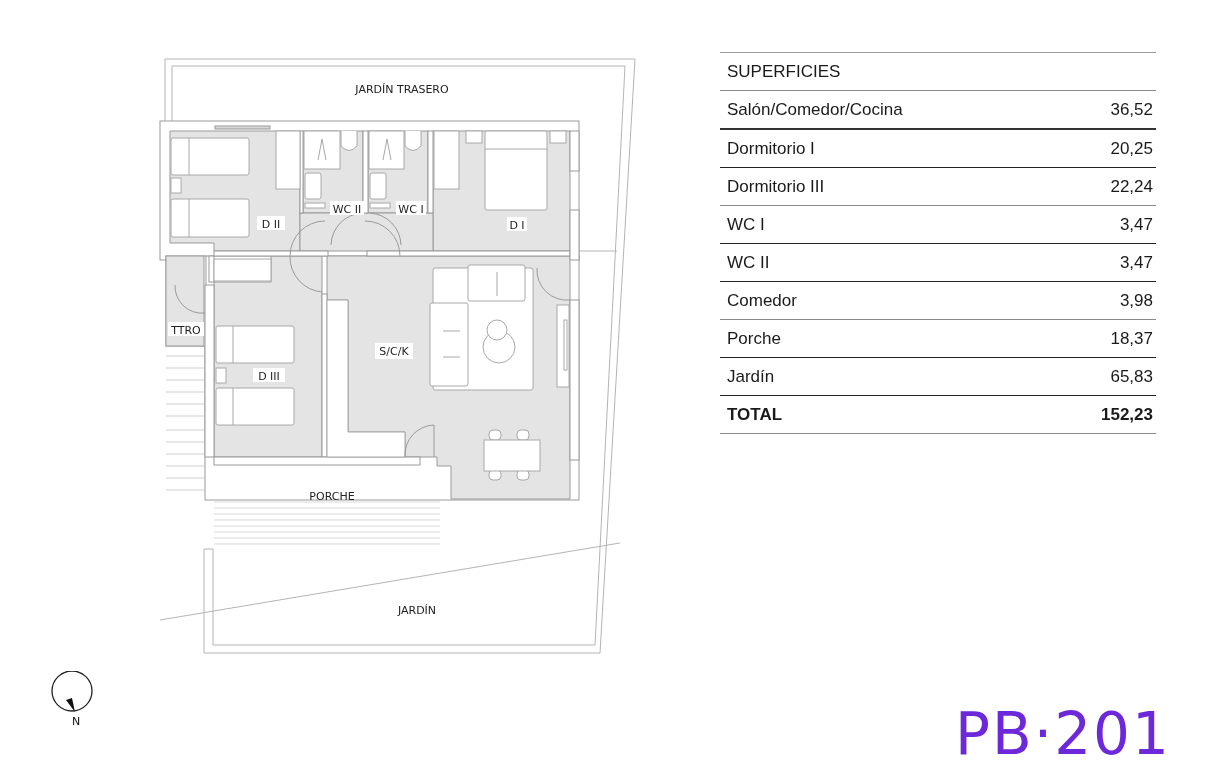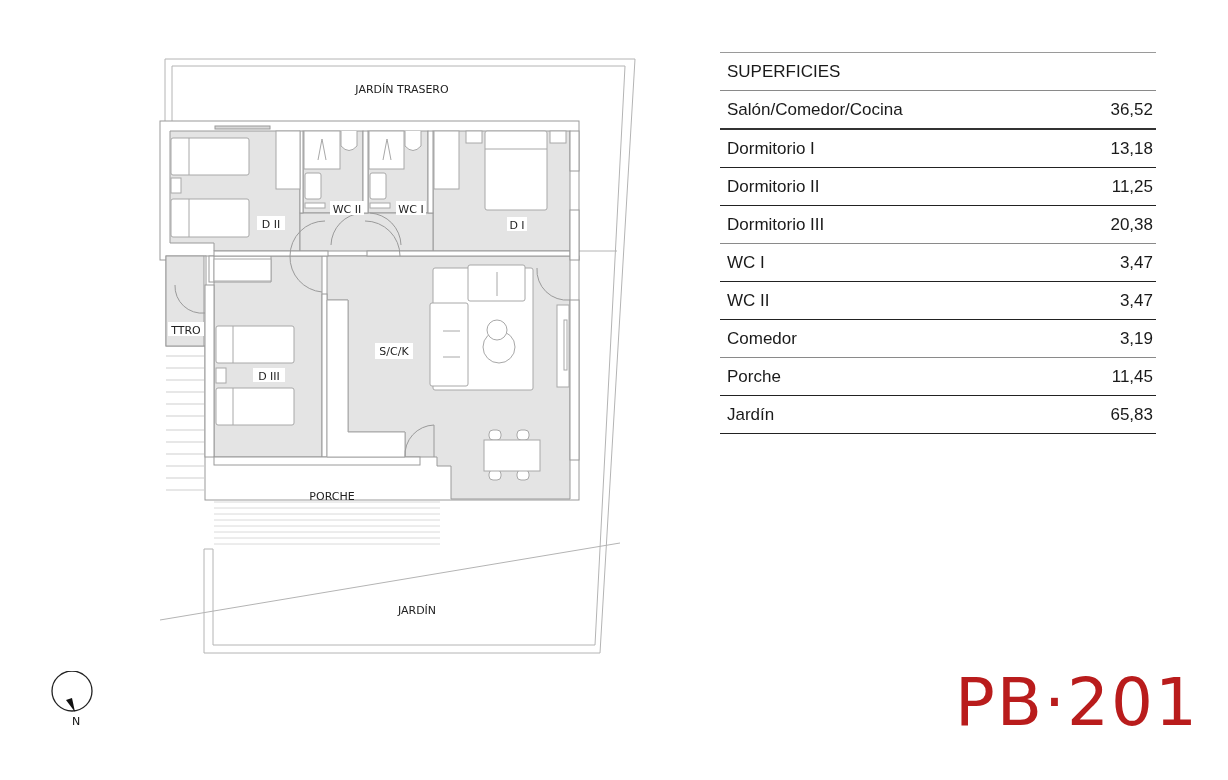--- a/index.html
+++ b/index.html
@@ -212,7 +212,7 @@
   </div>
   <div class="row">
     <span>Dormitorio I</span>
-    <span class="val">13,18</span>
+    <span class="val">20,25</span>
   </div>
   <div class="row">
     <span>Dormitorio II</span>

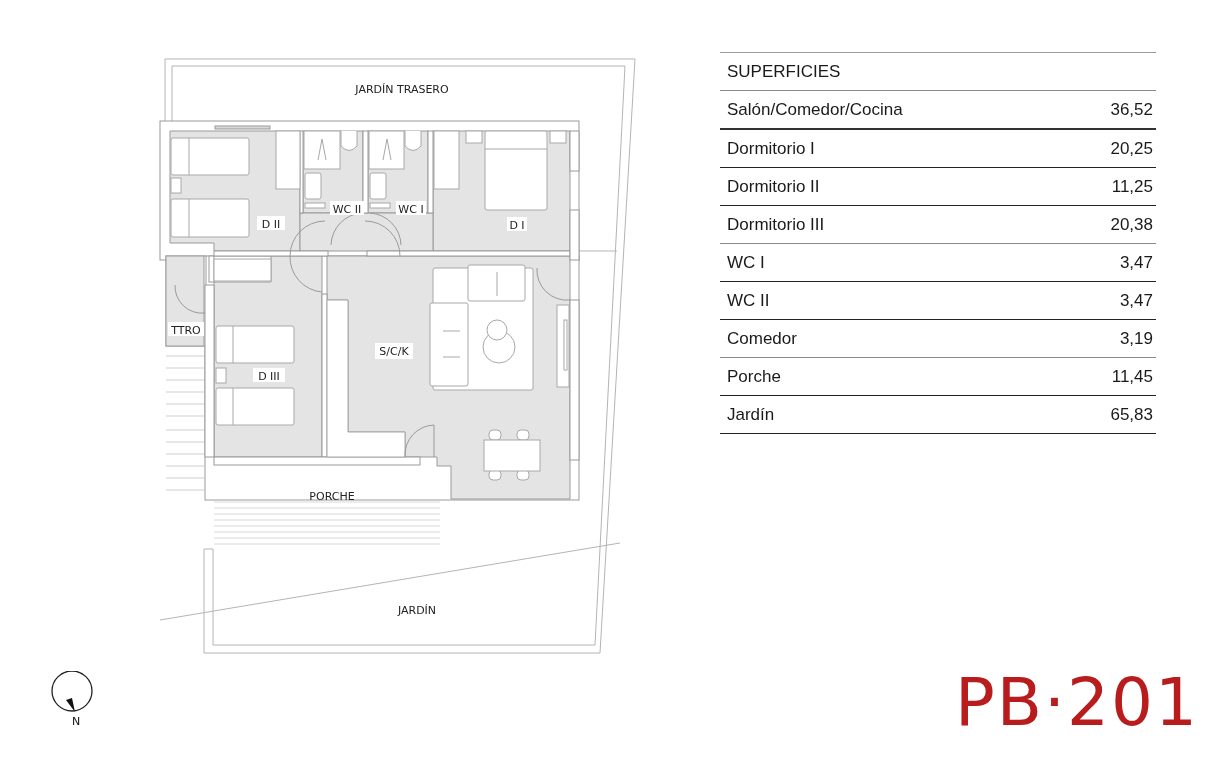--- a/index.html
+++ b/index.html
@@ -214,10 +214,6 @@
     <span>Dormitorio I</span>
     <span class="val">20,25</span>
   </div>
-  <div class="row">
-    <span>Dormitorio II</span>
-    <span class="val">11,25</span>
-  </div>
   <div class="row light">
     <span>Dormitorio III</span>
     <span class="val">20,38</span>

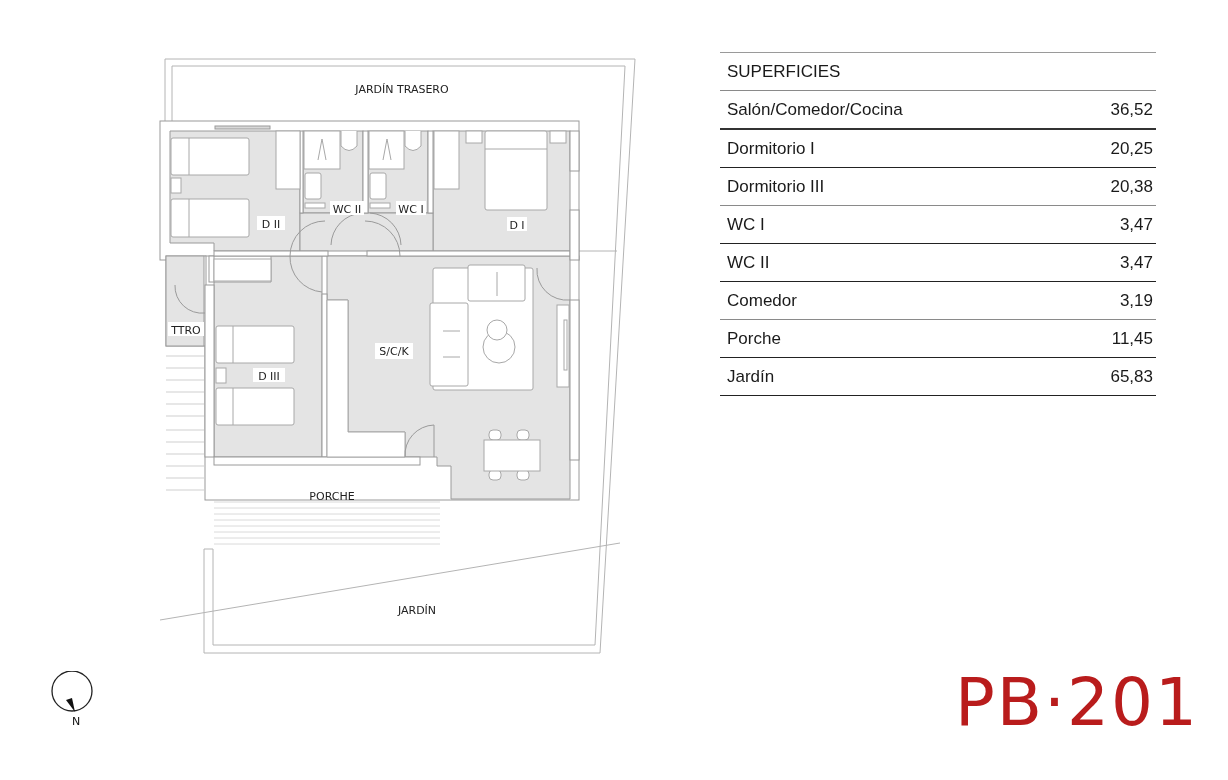--- a/index.html
+++ b/index.html
@@ -216,7 +216,7 @@
   </div>
   <div class="row light">
     <span>Dormitorio III</span>
-    <span class="val">20,38</span>
+    <span class="val">22,24</span>
   </div>
   <div class="row">
     <span>WC I</span>

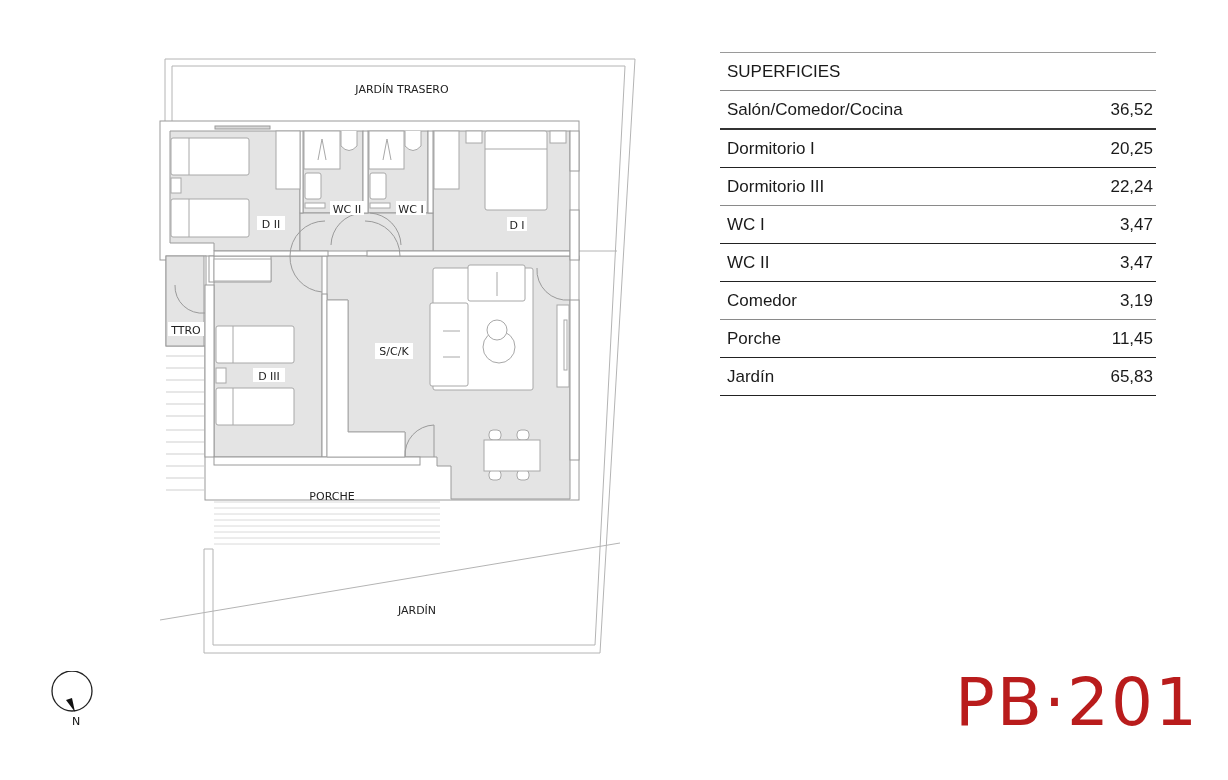--- a/index.html
+++ b/index.html
@@ -228,7 +228,7 @@
   </div>
   <div class="row light">
     <span>Comedor</span>
-    <span class="val">3,19</span>
+    <span class="val">3,98</span>
   </div>
   <div class="row">
     <span>Porche</span>

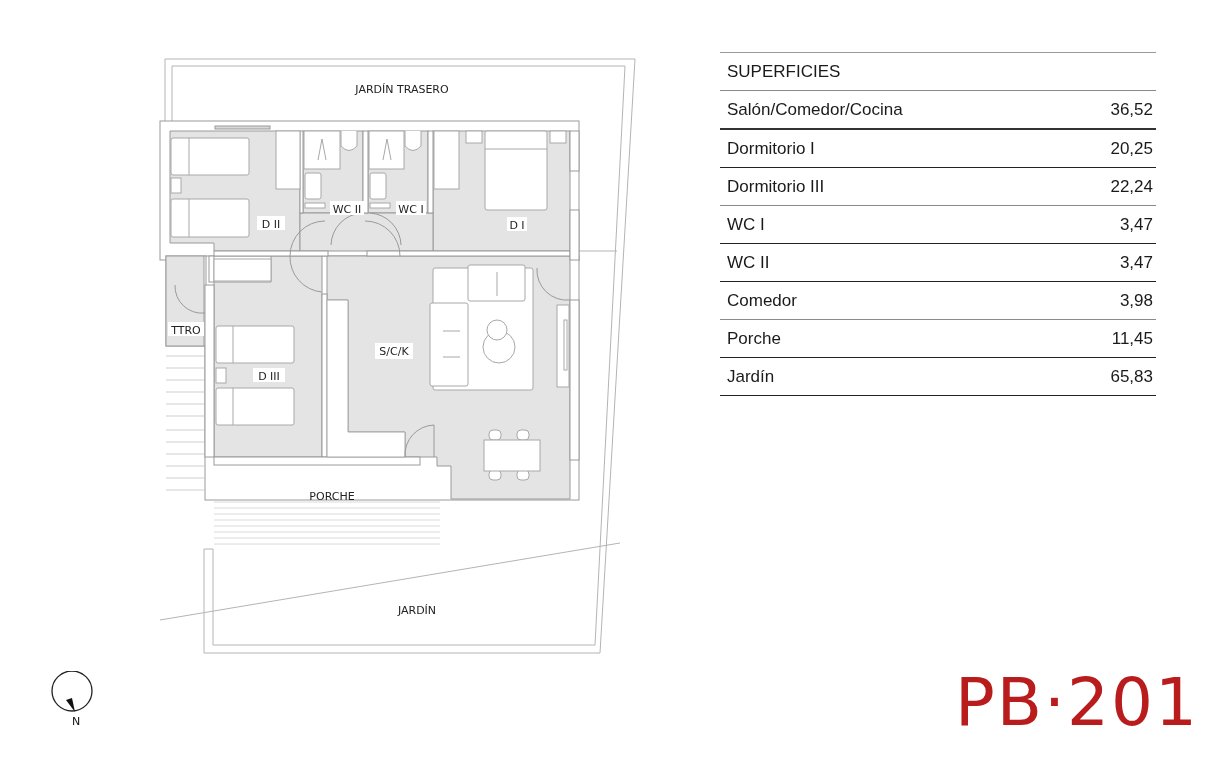--- a/index.html
+++ b/index.html
@@ -232,7 +232,7 @@
   </div>
   <div class="row">
     <span>Porche</span>
-    <span class="val">11,45</span>
+    <span class="val">18,37</span>
   </div>
   <div class="row">
     <span>Jardín</span>

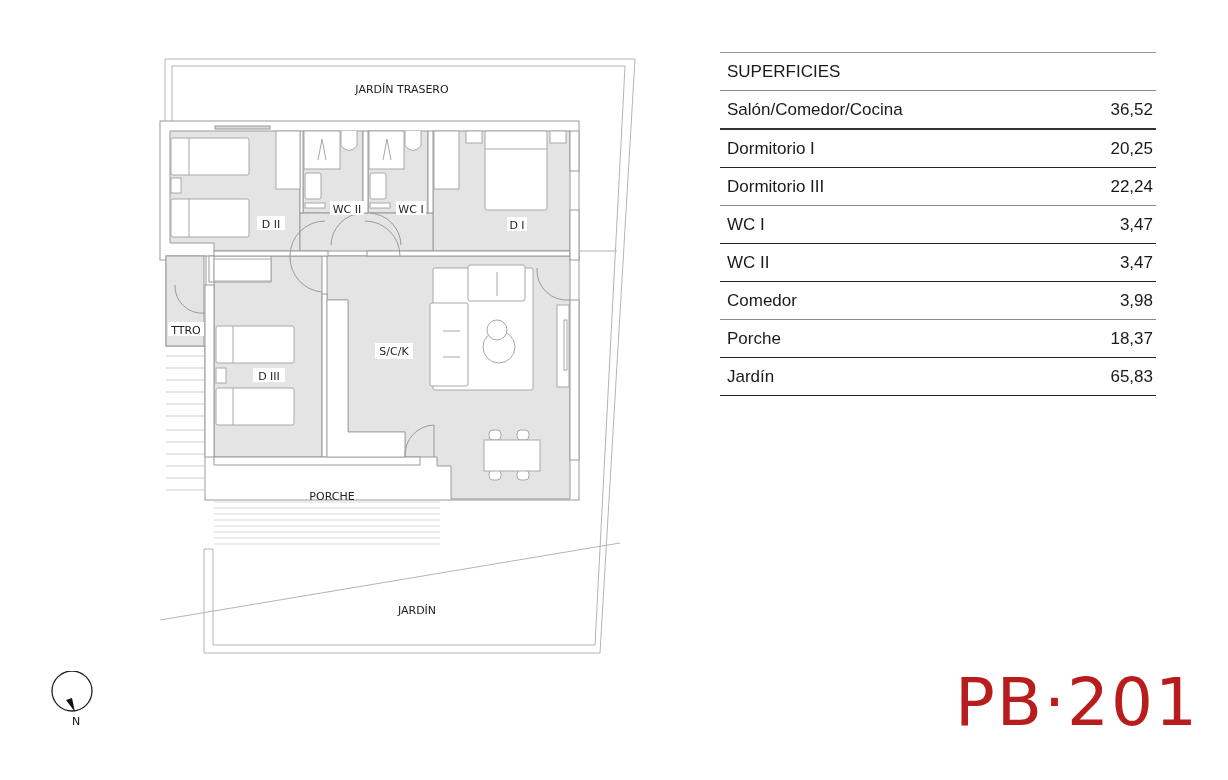--- a/index.html
+++ b/index.html
@@ -238,6 +238,10 @@
     <span>Jardín</span>
     <span class="val">65,83</span>
   </div>
+  <div class="row total light">
+    <span>TOTAL</span>
+    <span class="val">152,23</span>
+  </div>
 </div>
 
 <div class="code">PB·201</div>

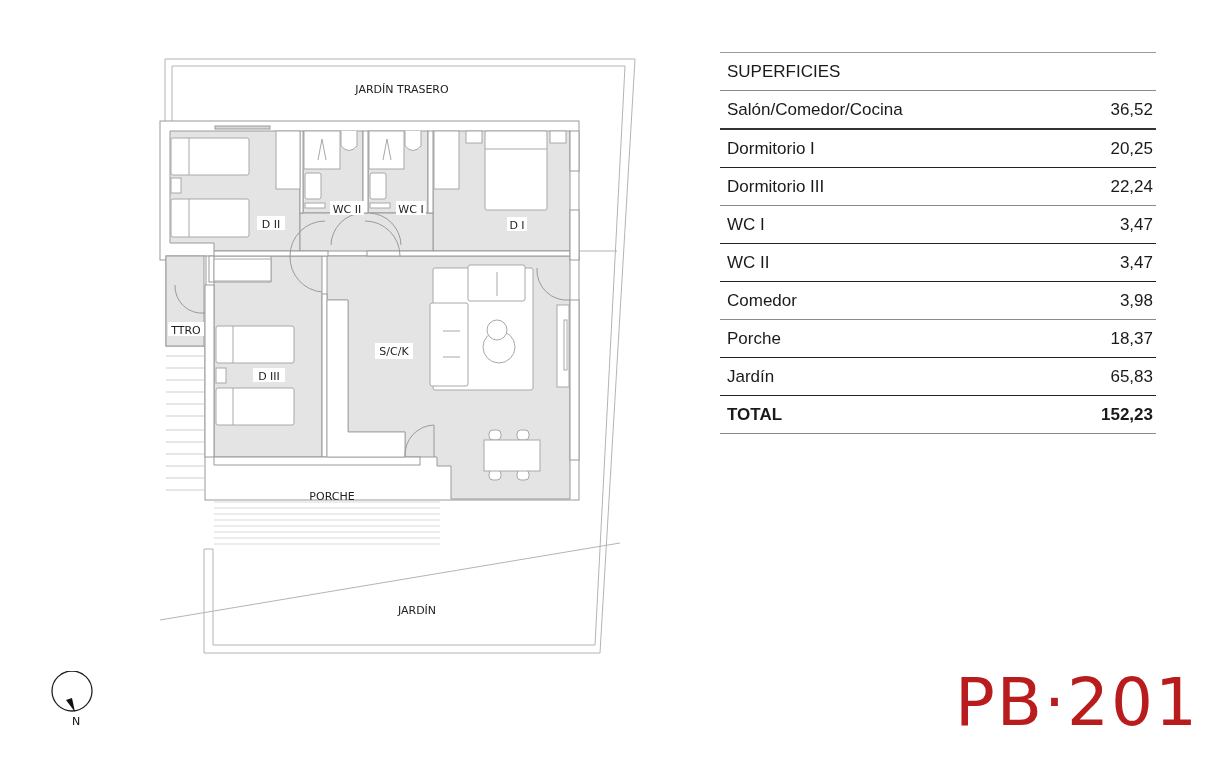--- a/index.html
+++ b/index.html
@@ -16,8 +16,8 @@
   .row.header { border-top: 1.5px solid #9a9a9a; border-bottom-color: #8a8a8a; height: 37px; }
   .row.total { font-weight: bold; }
   .row .val { text-align: center; }
-  .code { position: absolute; left: 955px; top: 664px; font-family: "DejaVu Sans", sans-serif;
-          font-size: 66px; letter-spacing: 2px; color: #b91c1c; }
+  .code { position: absolute; left: 955px; top: 700px; font-family: "DejaVu Sans", sans-serif;
+          font-size: 58px; letter-spacing: 2px; color: #6d28d9; }
   .compass { position: absolute; left: 50px; top: 671px; width: 46px; height: 56px; }
 </style>
 </head>

